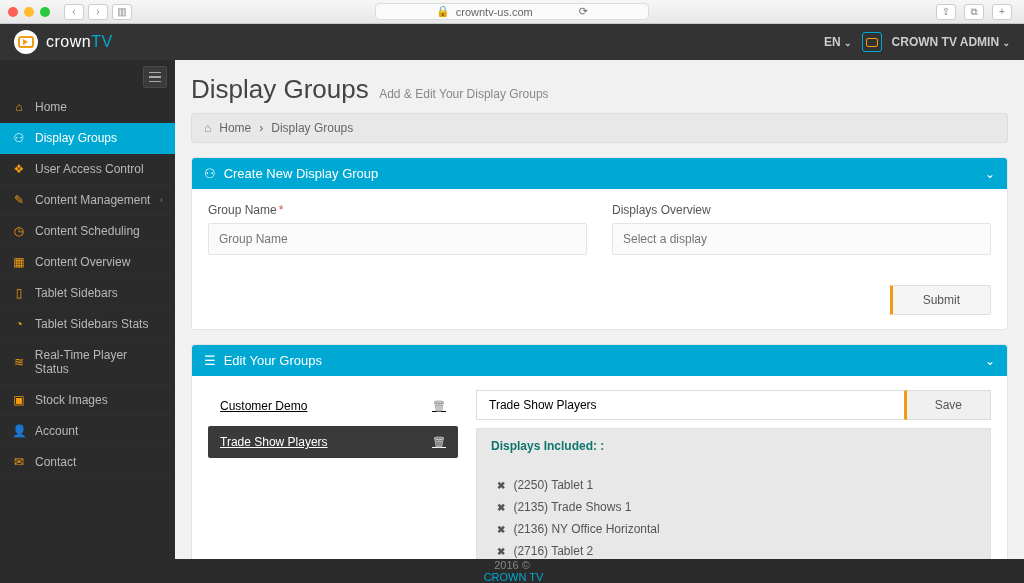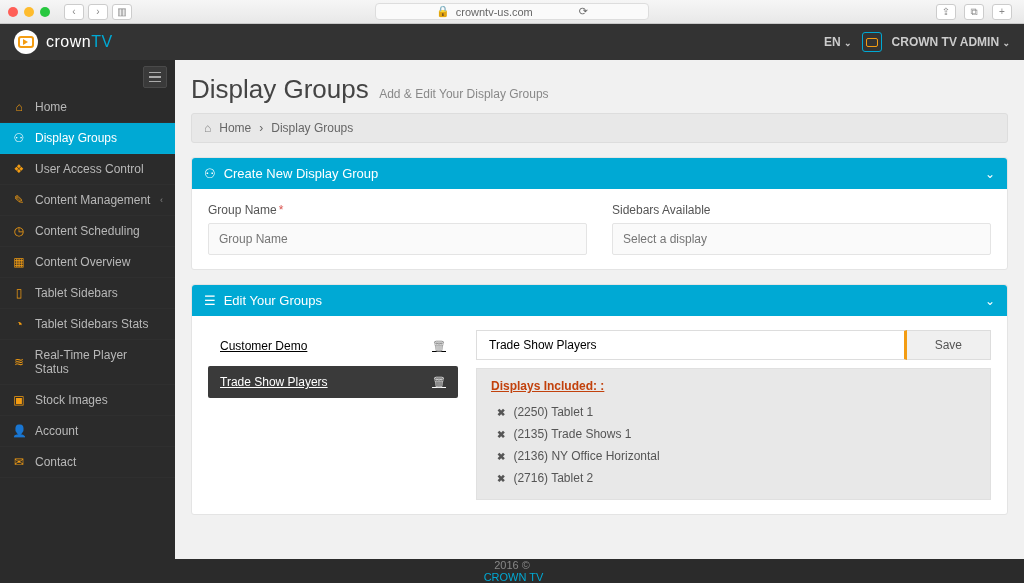--- a/index.html
+++ b/index.html
@@ -196,7 +196,7 @@
             <input class="input" type="text" placeholder="Group Name" style="">
           </div>
           <div class="form-col">
-            <label class="form-label">Sidebars Available</label>
+            <label class="form-label">Displays Overview</label>
             <input class="input" type="text" placeholder="Select a display" style="">
           </div>
         </div>

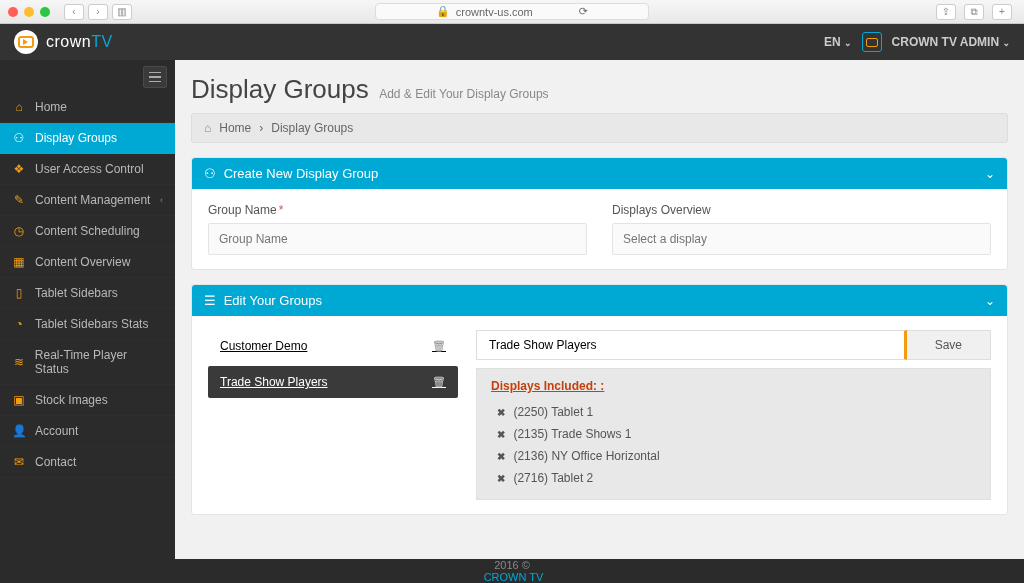--- a/index.html
+++ b/index.html
@@ -200,6 +200,9 @@
             <input class="input" type="text" placeholder="Select a display" style="">
           </div>
         </div>
+        <div class="submit-row">
+          <button class="btn">Submit</button>
+        </div>
       </div>
     </div>
 

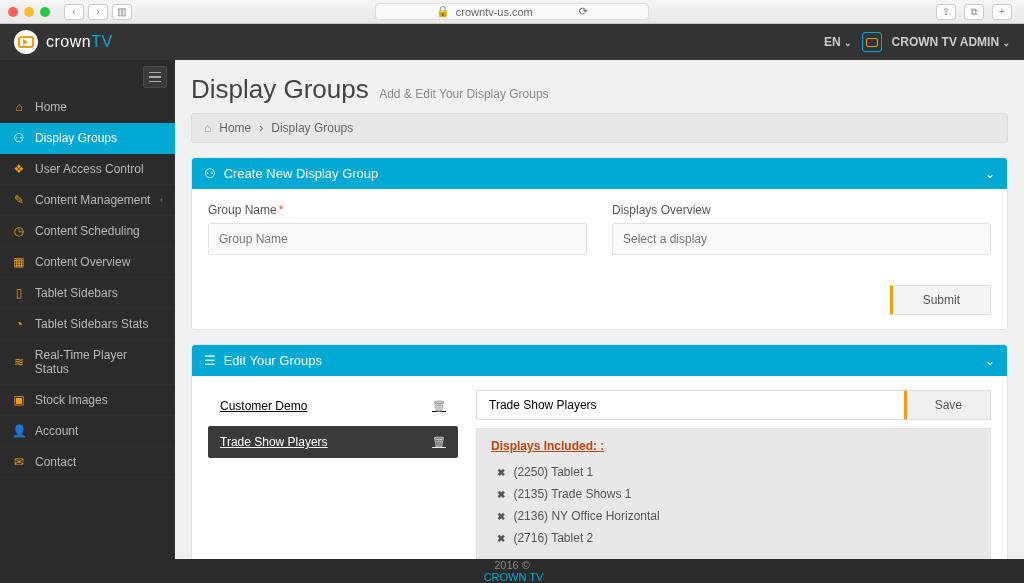--- a/index.html
+++ b/index.html
@@ -62,7 +62,7 @@
 .name-input { flex:1; border:1px solid #ddd; border-right:3px solid #f39c12; padding:7px 12px; font-size:12px;}
 .save-btn { background:#f0f0f0; border:1px solid #ddd; border-left:none; padding:7px 28px; font-size:12px; color:#555; cursor:pointer;}
 .inc-box { border:1px solid #e0e0e0; background:#e8e8e8; padding:10px 14px; font-size:12px;}
-.inc-title { font-weight:bold; color:#c2410c; margin-bottom:8px;text-decoration:underline;}
+.inc-title { font-weight:bold; color:#0f766e; margin-bottom:21px;}
 .inc-item { display:flex; align-items:center; gap:8px; padding:4px 6px; color:#555;}
 .x-ic { font-weight:bold; color:#555; cursor:pointer; font-size:10px;}
 

